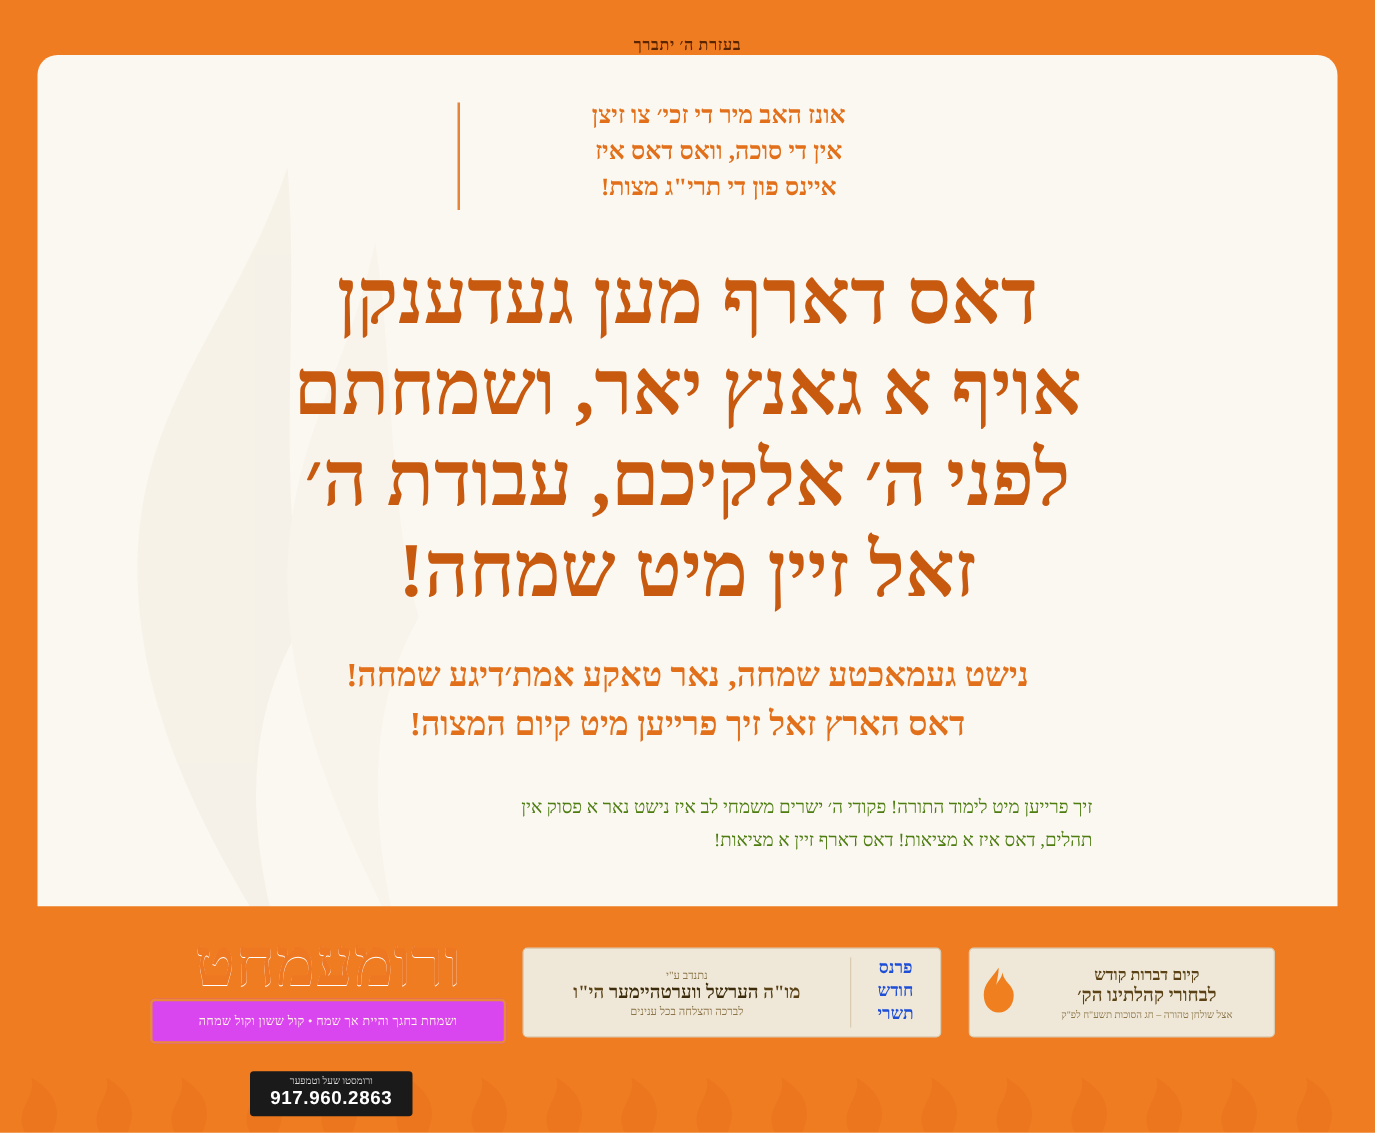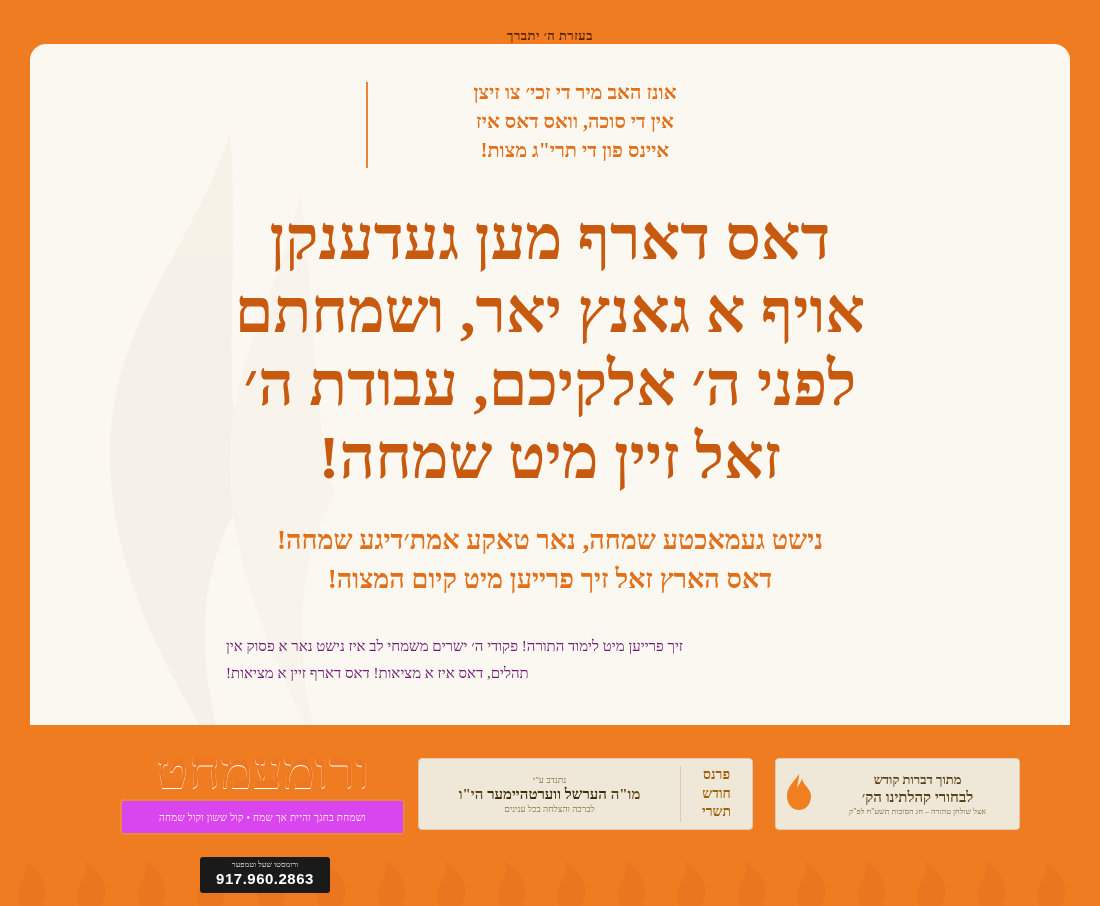--- a/index.html
+++ b/index.html
@@ -125,8 +125,8 @@
   
   .smalltext {
     margin-top: 34px;
-    text-align: left;
-    color: #701a75;
+    text-align: right;
+    color: #4d7c0f;
     font-size: 15px;
     line-height: 1.8;
     direction: rtl;

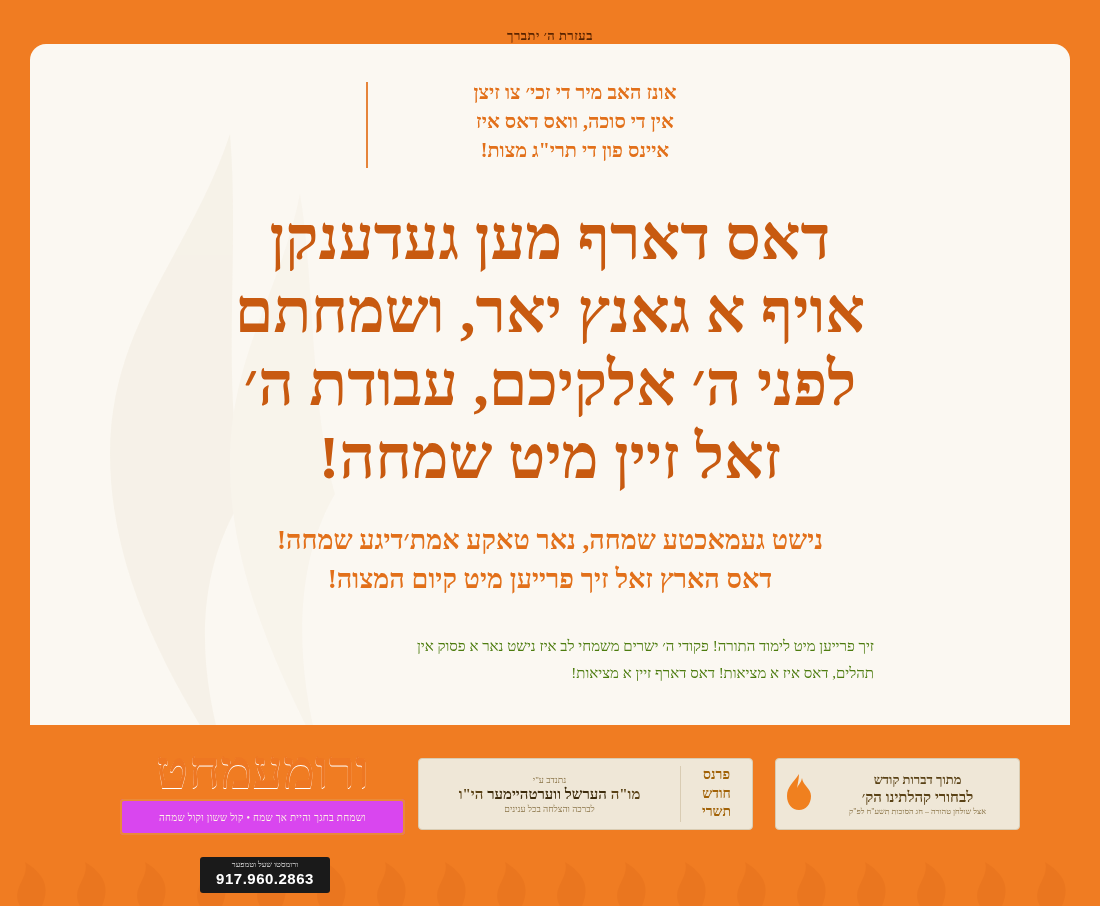--- a/index.html
+++ b/index.html
@@ -252,7 +252,7 @@
   .sponsor-label {
     width: 72px;
     text-align: center;
-    color: #a16207;
+    color: #1d4ed8;
     font-weight: bold;
     font-size: 14px;
     line-height: 1.35;

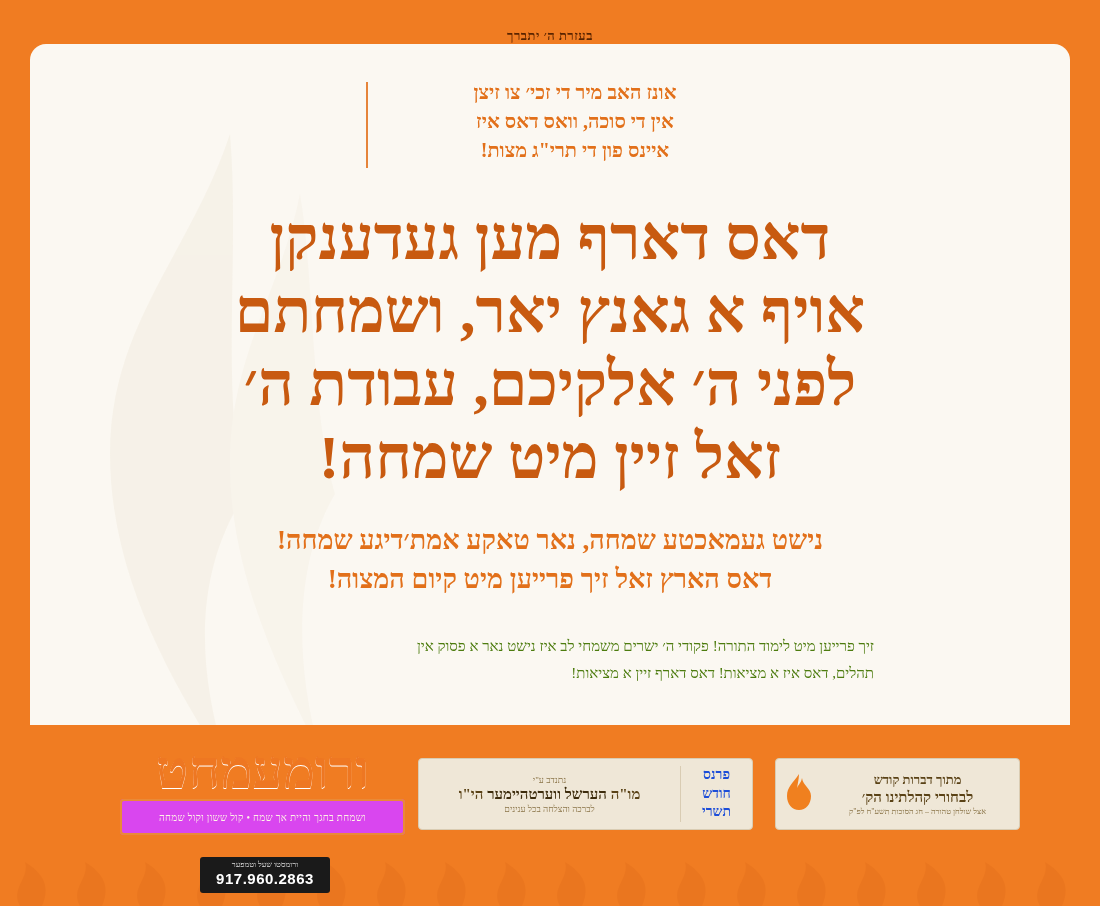--- a/index.html
+++ b/index.html
@@ -385,7 +385,7 @@
     <div class="sponsor b">
       <div class="sponsor-inner">
         <div class="sponsor-body">
-          <div class="t1">מתוך דברות קודש</div>
+          <div class="t1">קיום דברות קודש</div>
           <div class="t2">לבחורי קהלתינו הק׳</div>
           <div class="t3">אצל שולחן טהורה – חג הסוכות תשע"ח לפ"ק</div>
         </div>

